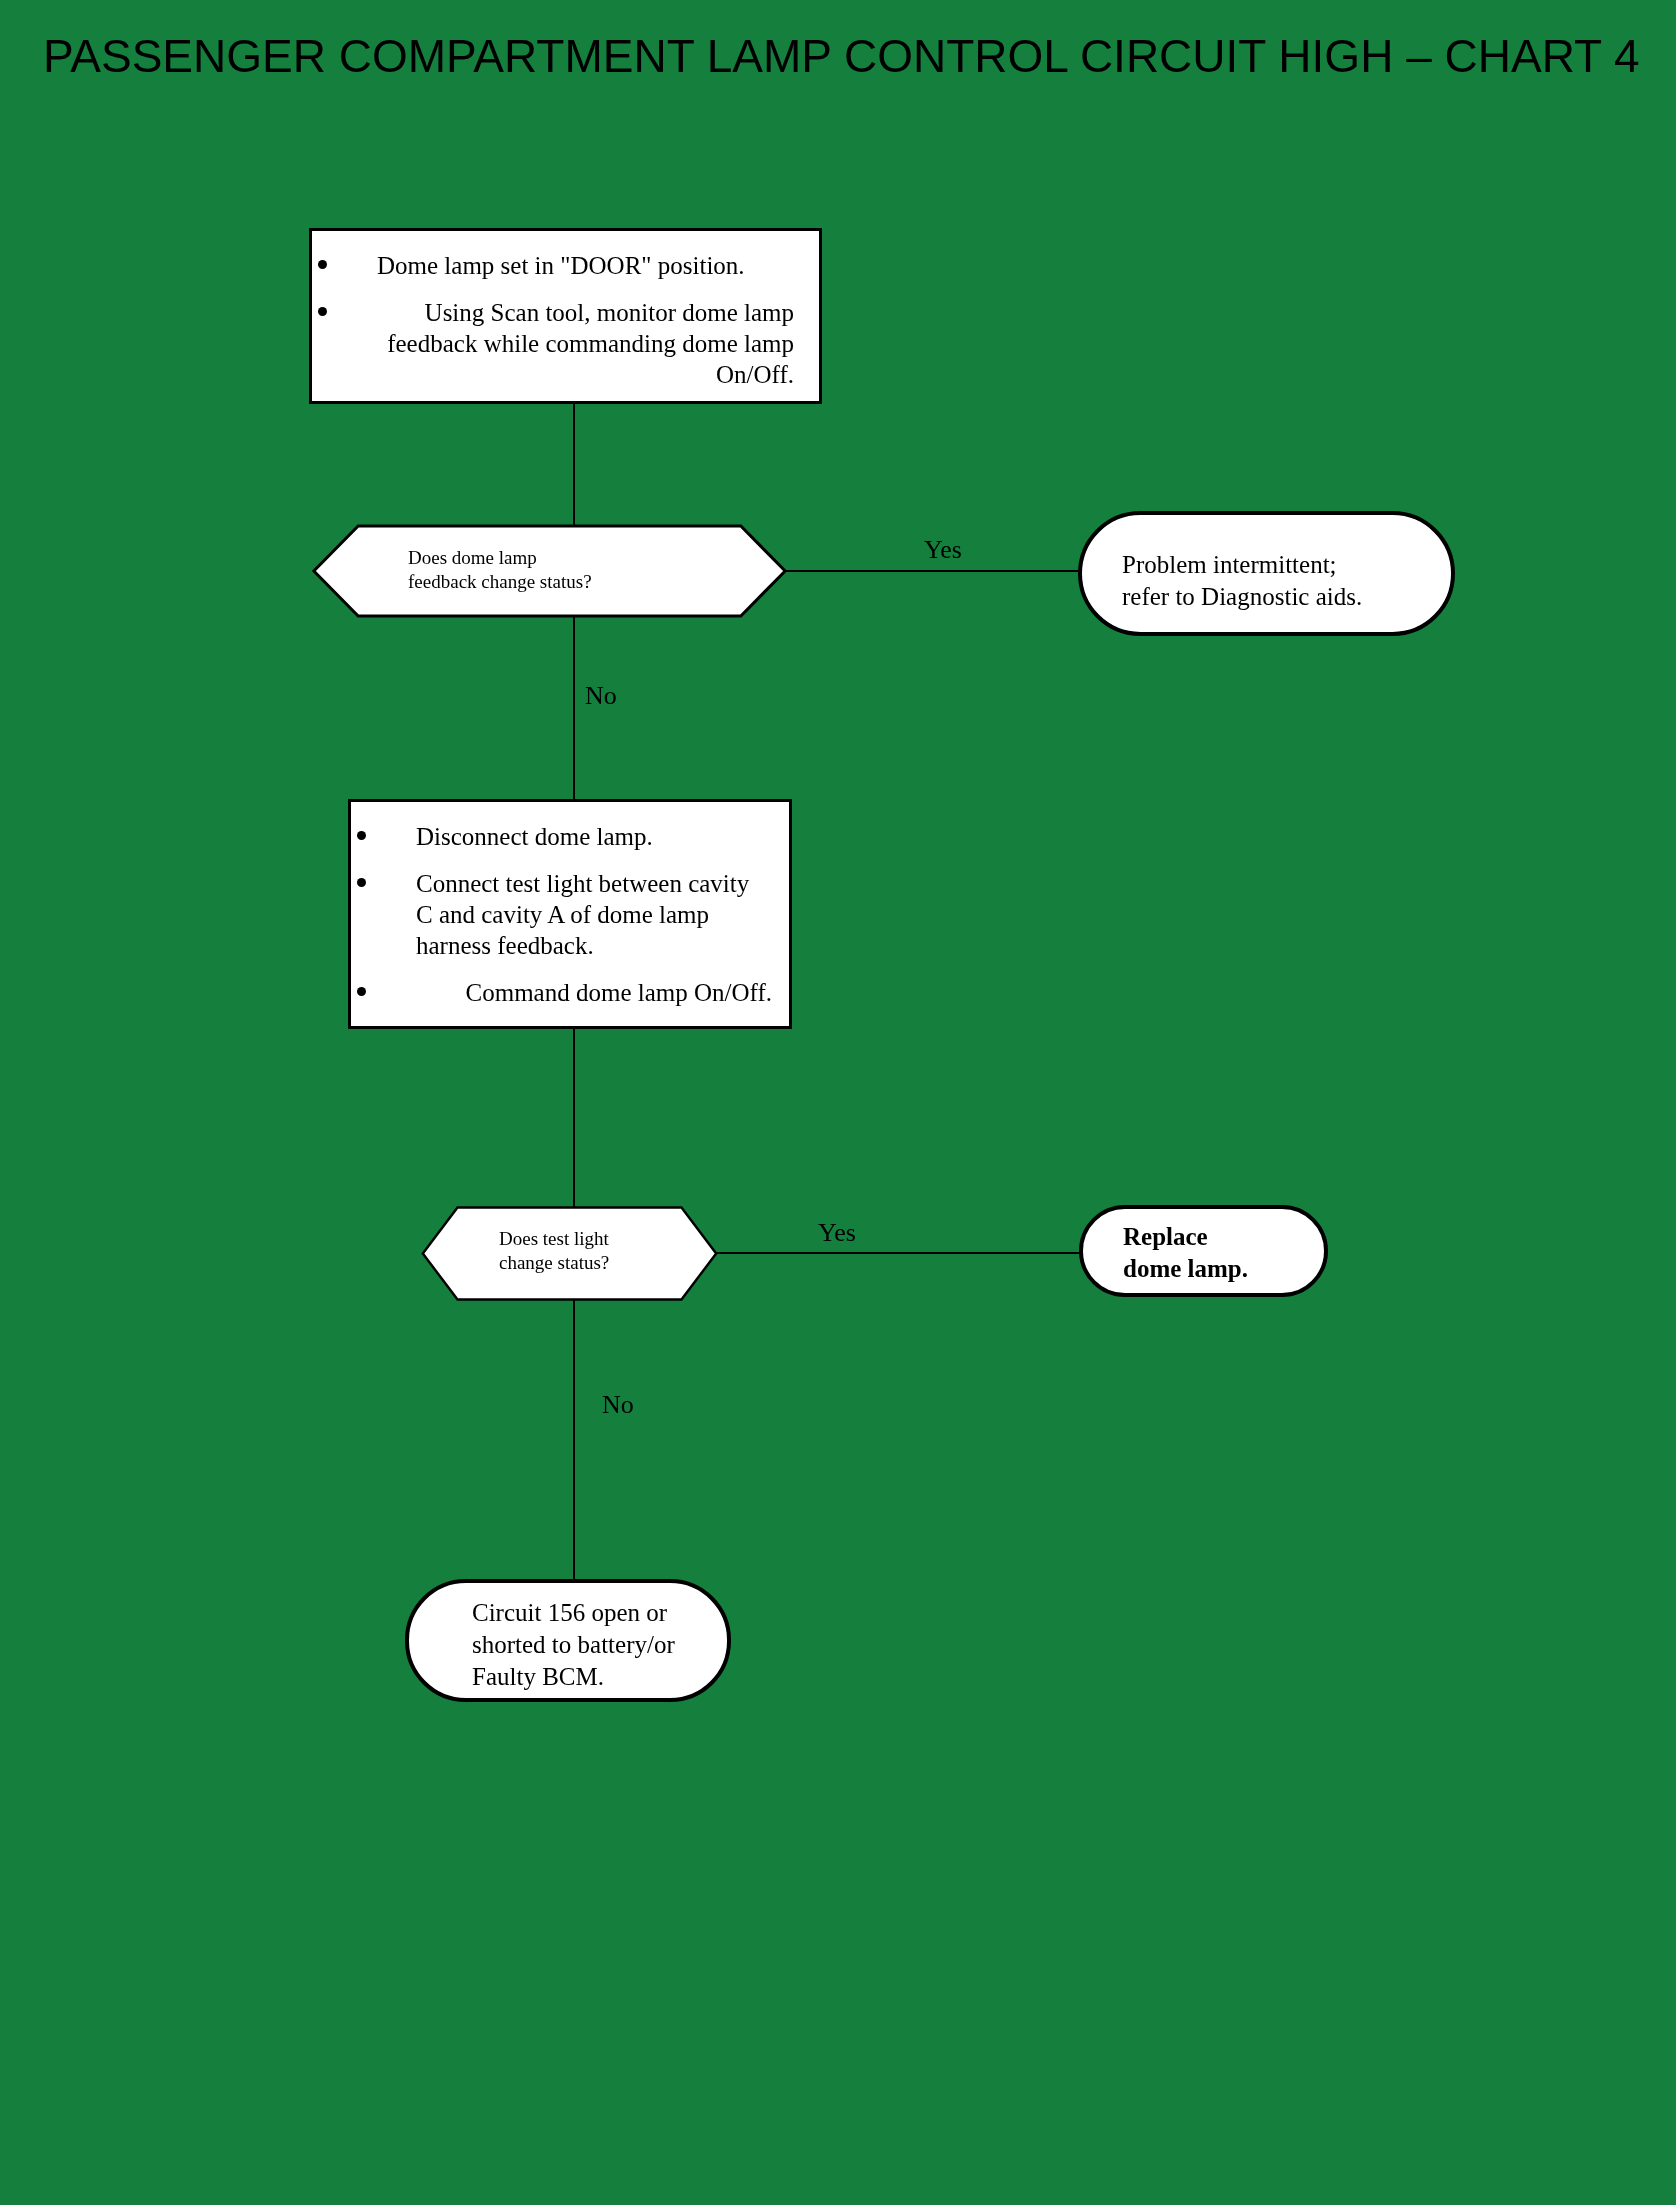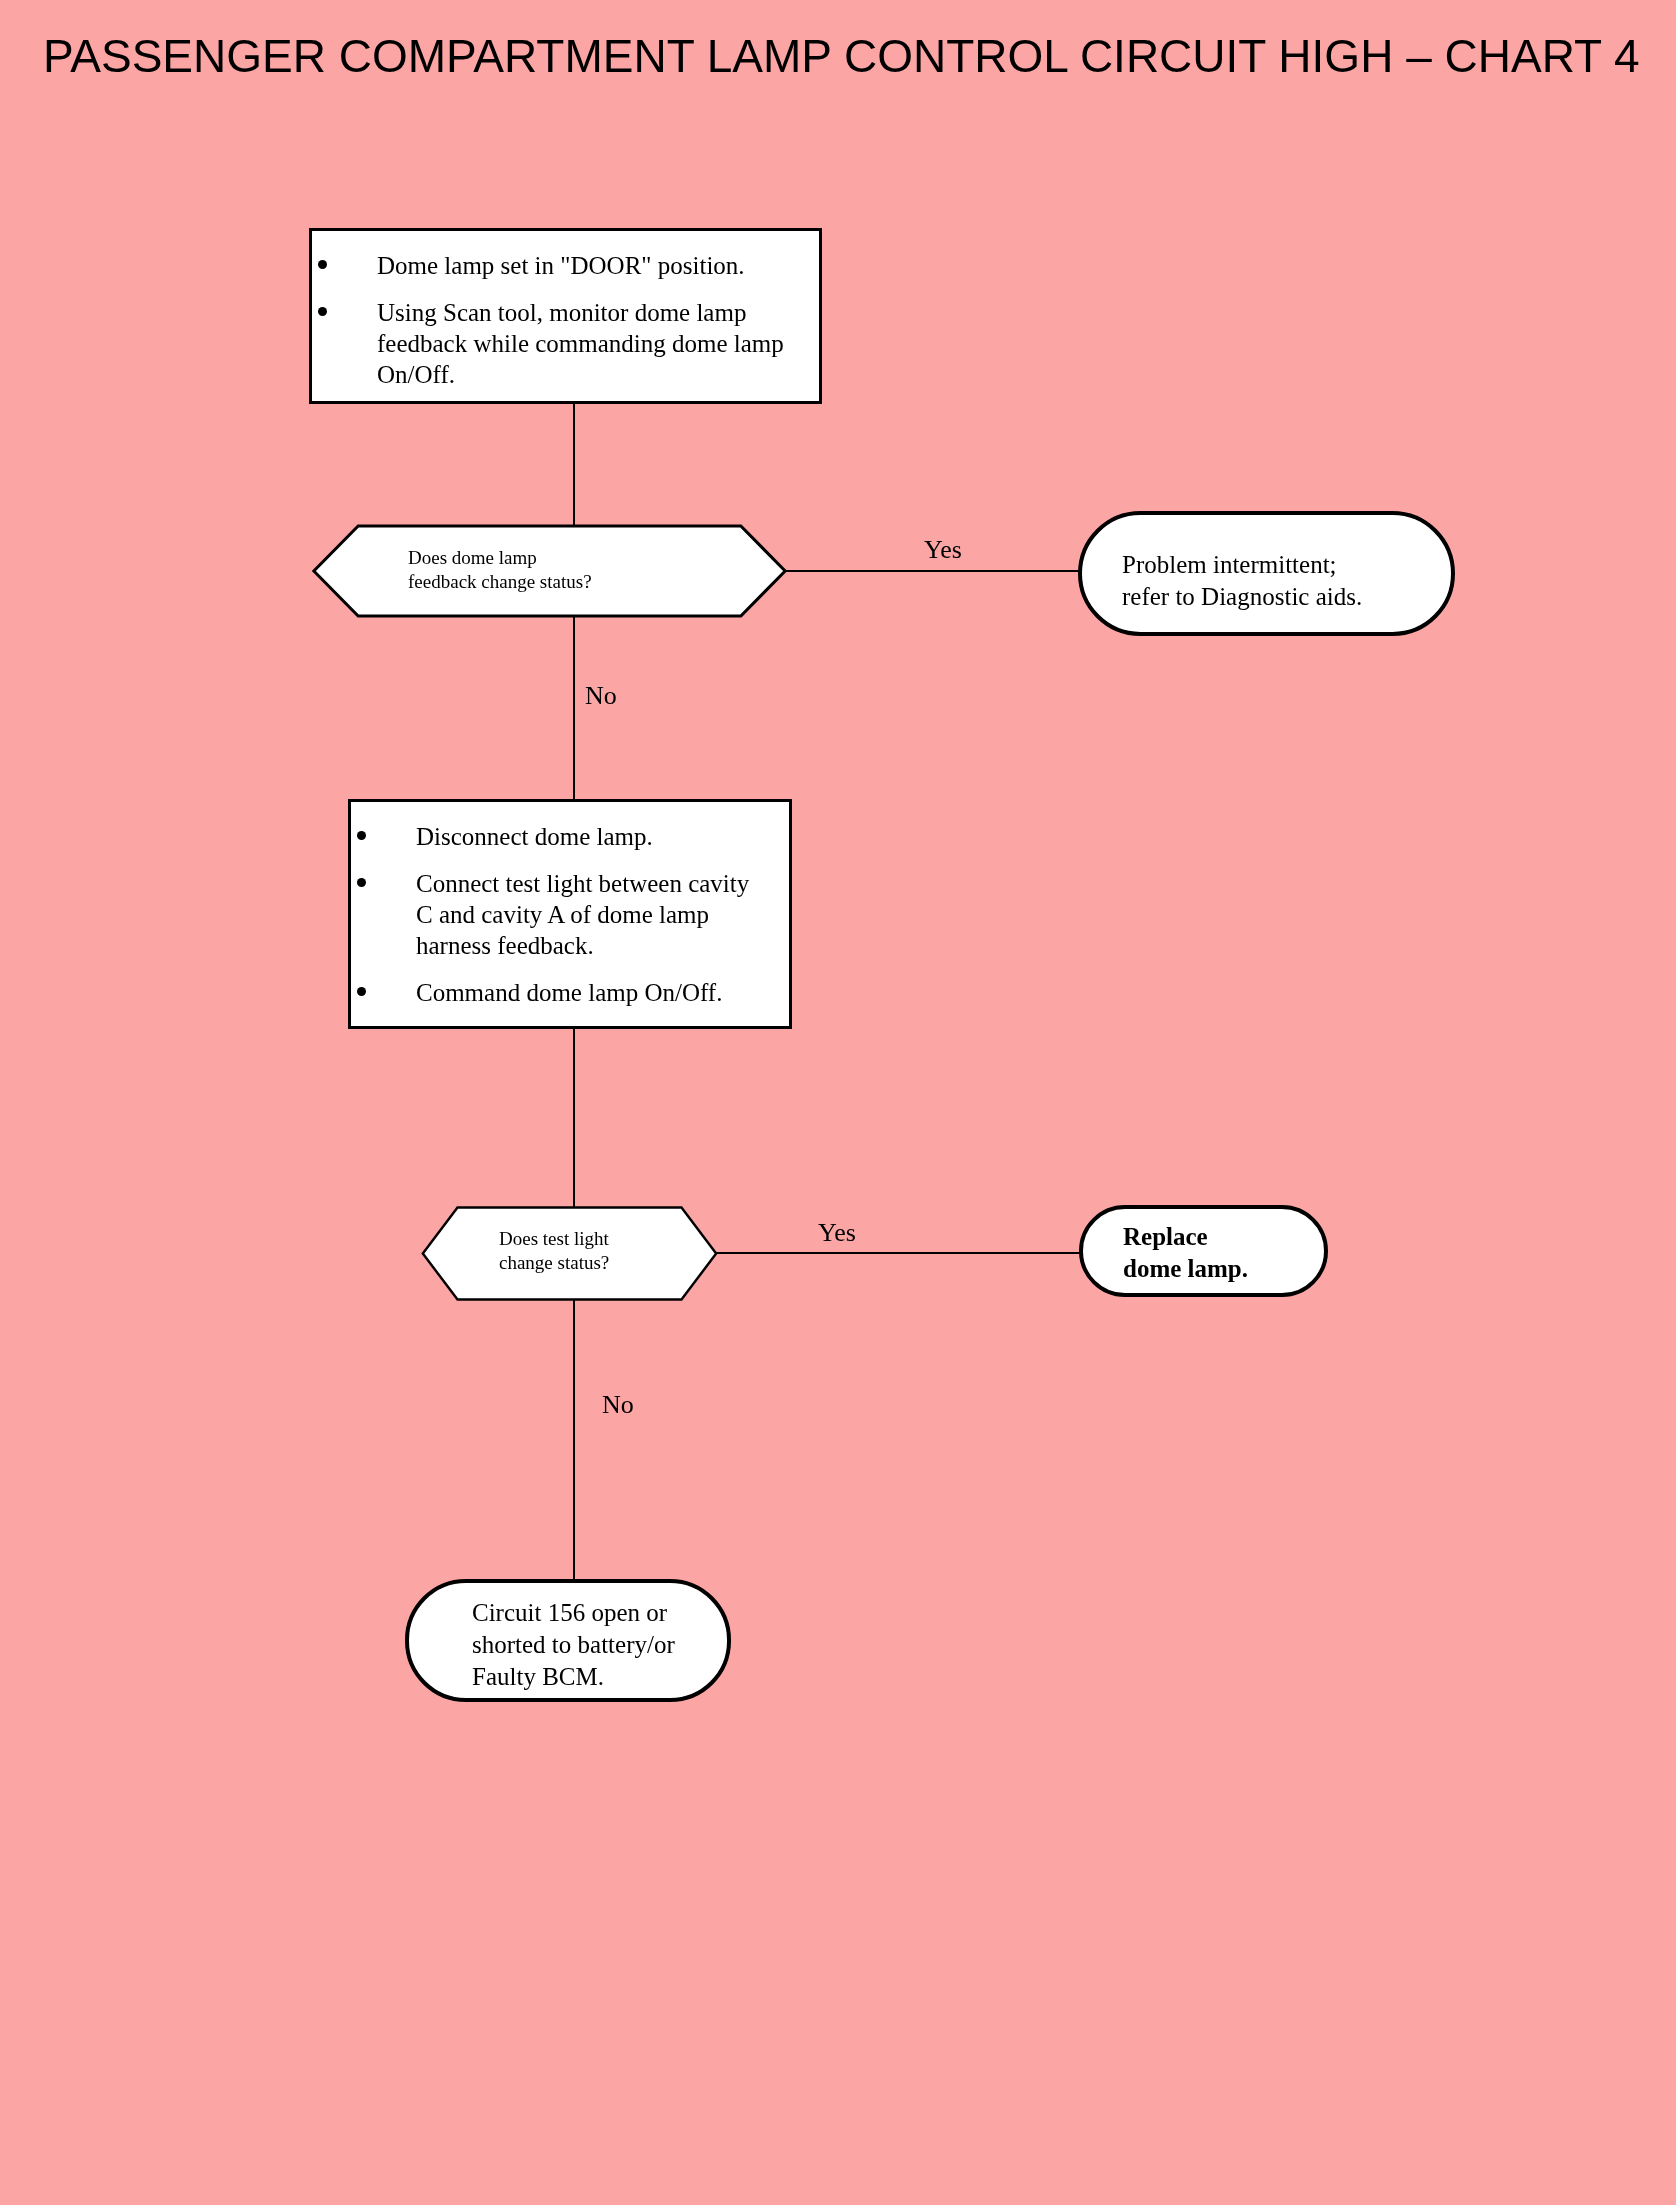--- a/index.html
+++ b/index.html
@@ -16,7 +16,7 @@
     position: relative;
     width: 1676px;
     height: 2205px;
-    background: #fca5a5;
+    background: #15803d;
     overflow: hidden;
   }
 

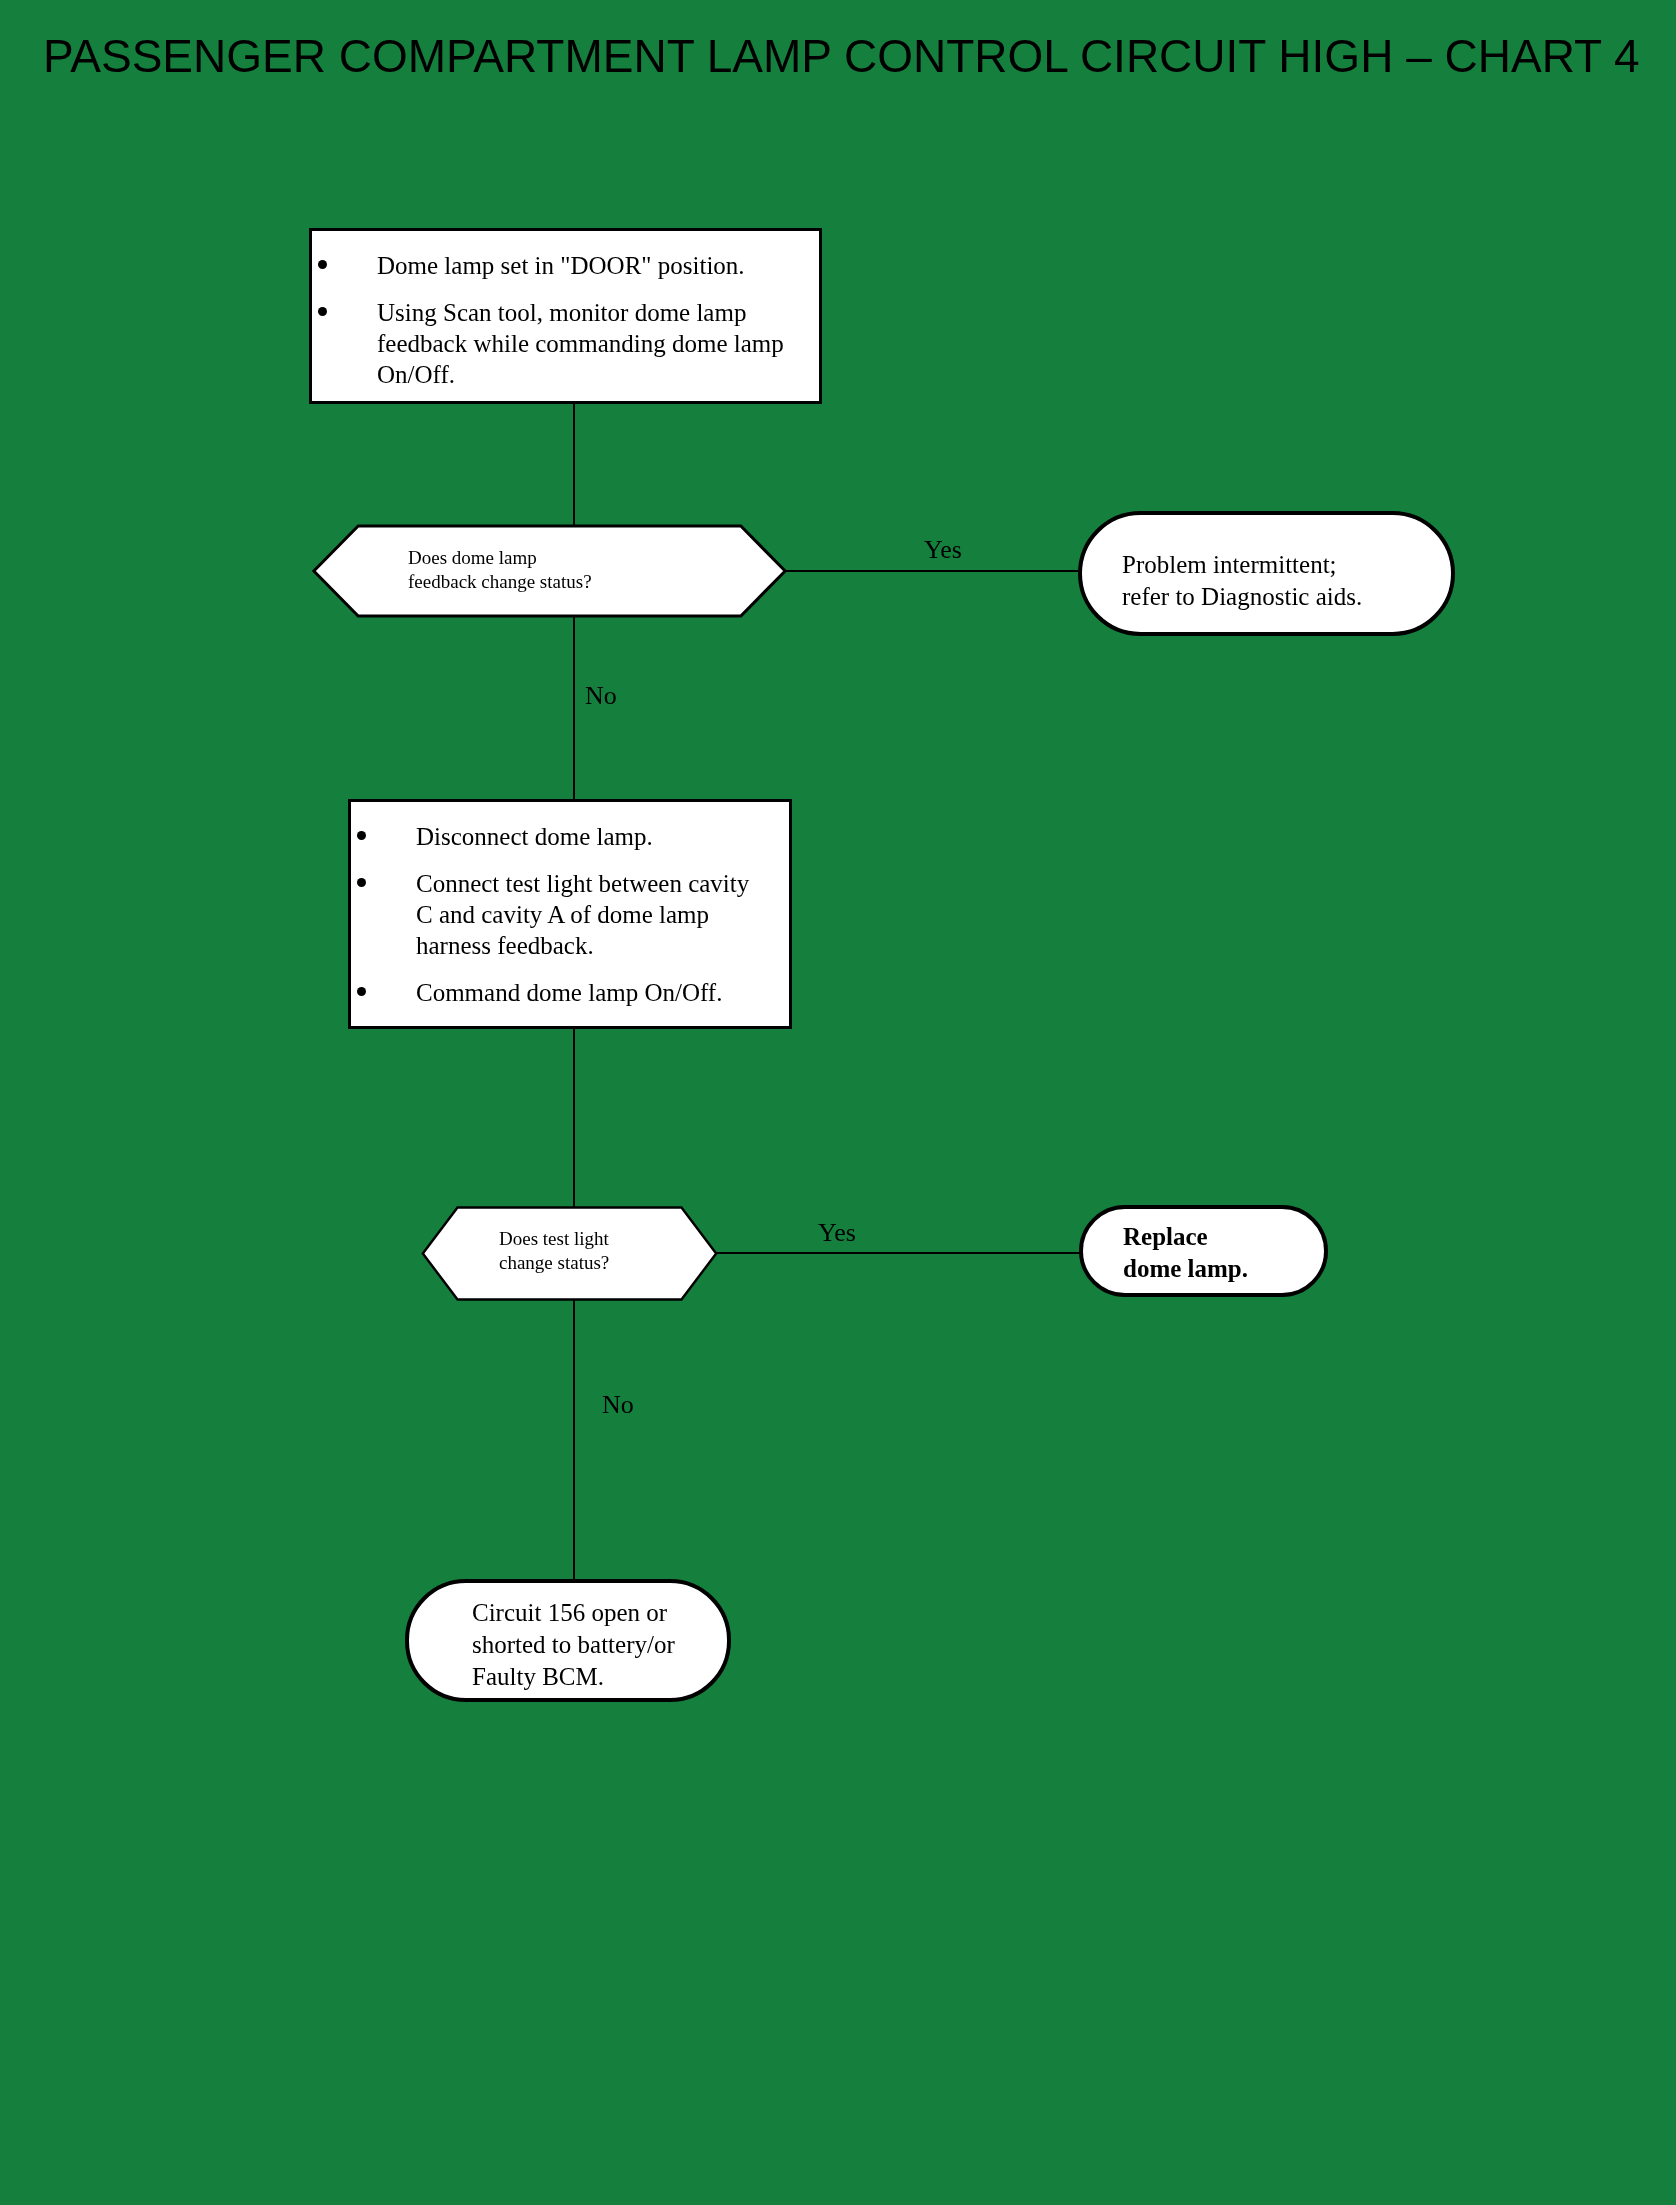--- a/index.html
+++ b/index.html
@@ -56,7 +56,7 @@
     font-size: 25px;
     line-height: 1.24;
   }
-  .bullet-list li:last-child { margin-bottom: 0; }
+  .bullet-list li:last-child { margin-bottom: 0; text-align: right; }
   .bullet-list li .bullet-dot {
     position: absolute;
     left: 3.6px;

